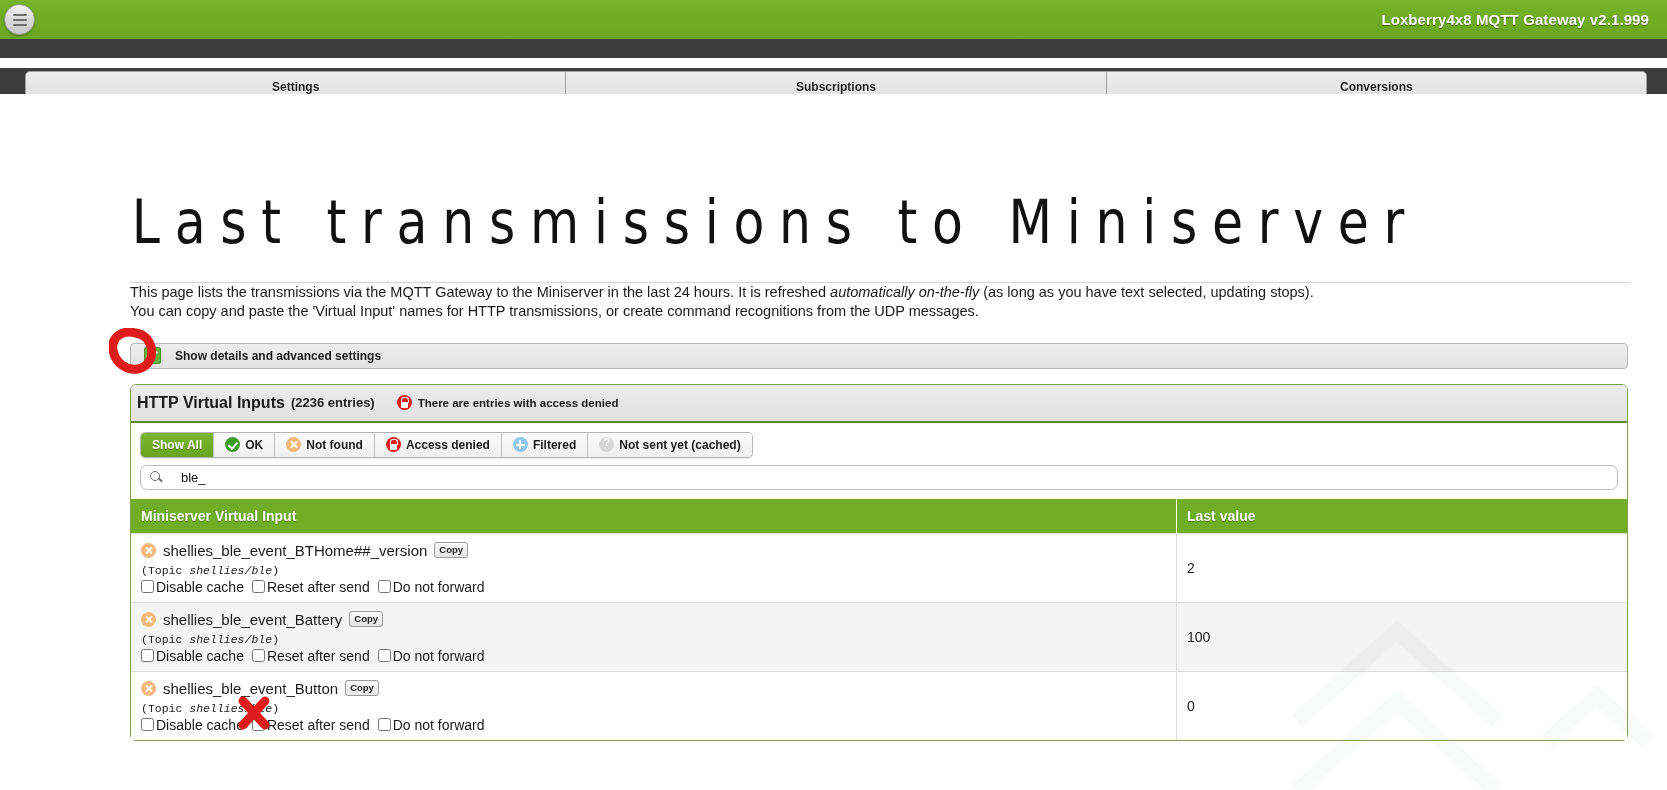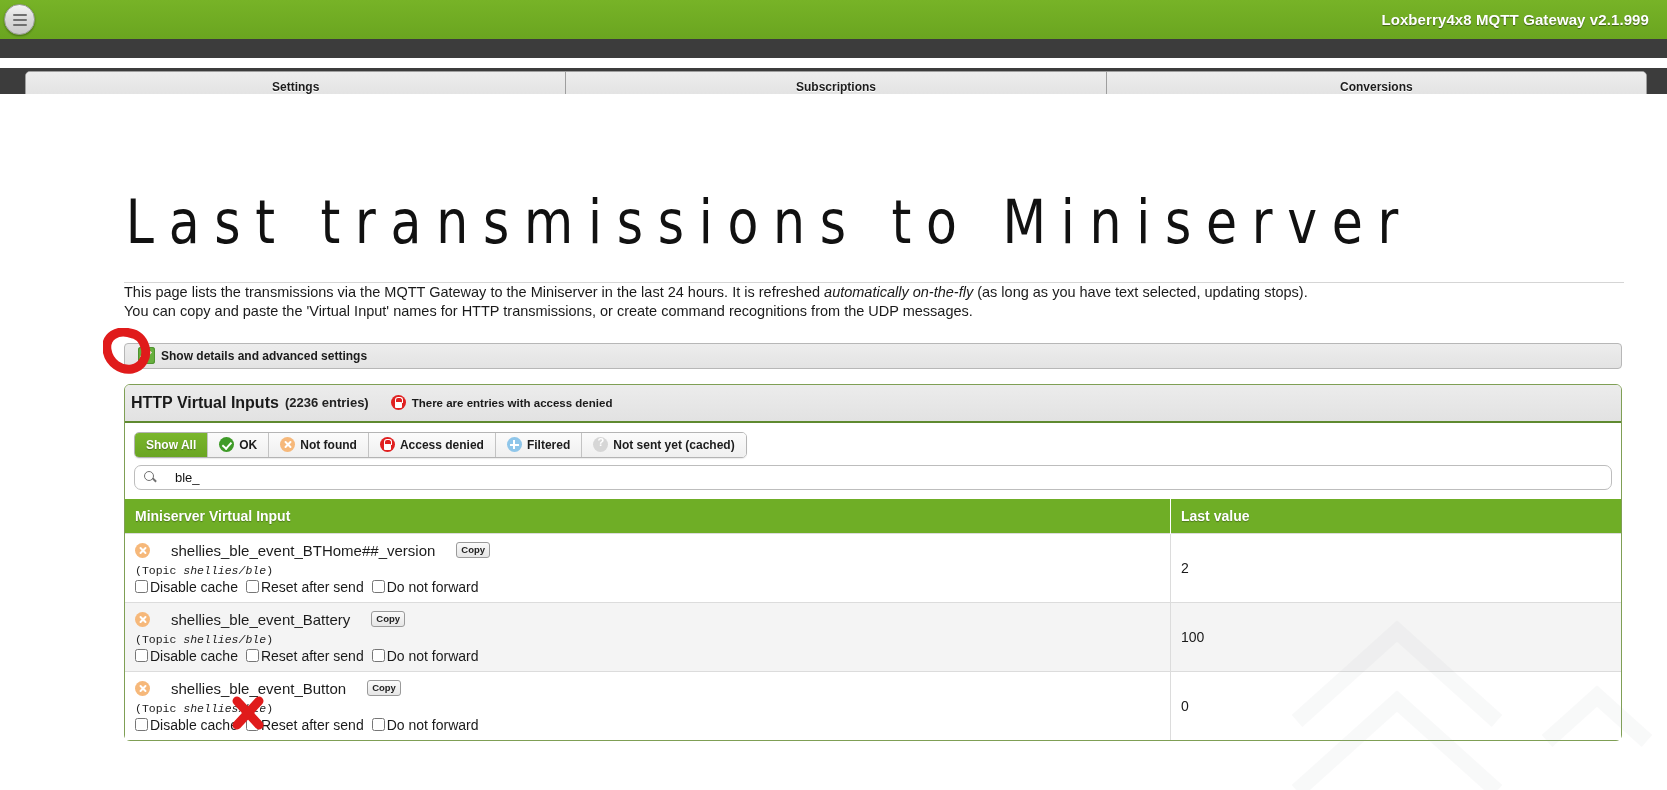--- a/index.html
+++ b/index.html
@@ -115,7 +115,7 @@
   }
   .content {
     position: absolute;
-    left: 124px;
+    left: 130px;
     top: 0px;
     width: 1500px;
   }

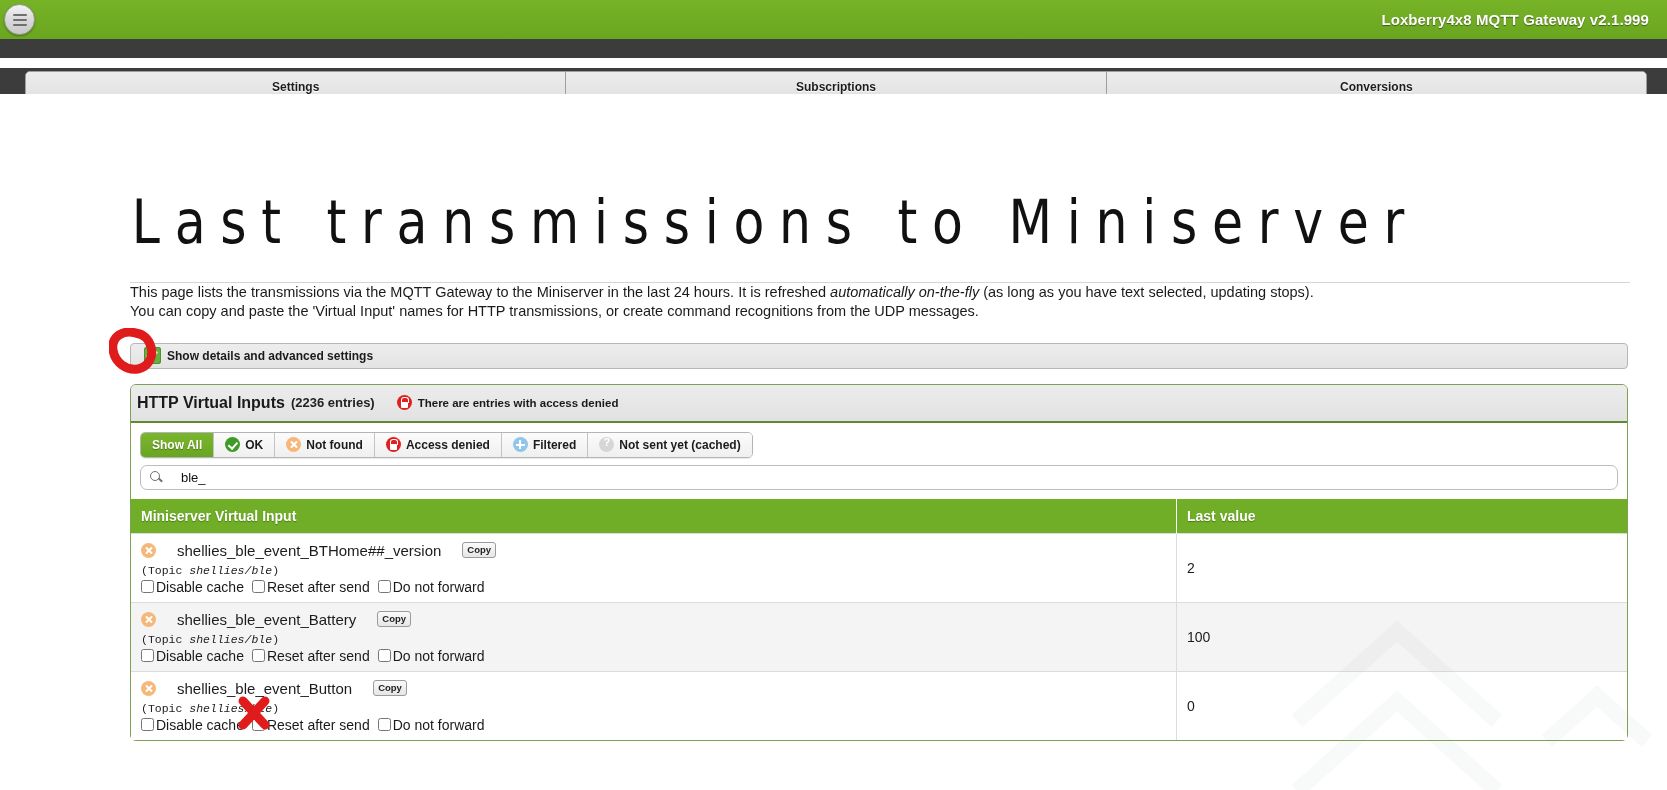--- a/index.html
+++ b/index.html
@@ -182,7 +182,7 @@
     font-size: 12px;
     font-weight: bold;
     color: #1b1b1b;
-    margin-left: 6px;
+    margin-left: 14px;
     white-space: nowrap;
   }
 

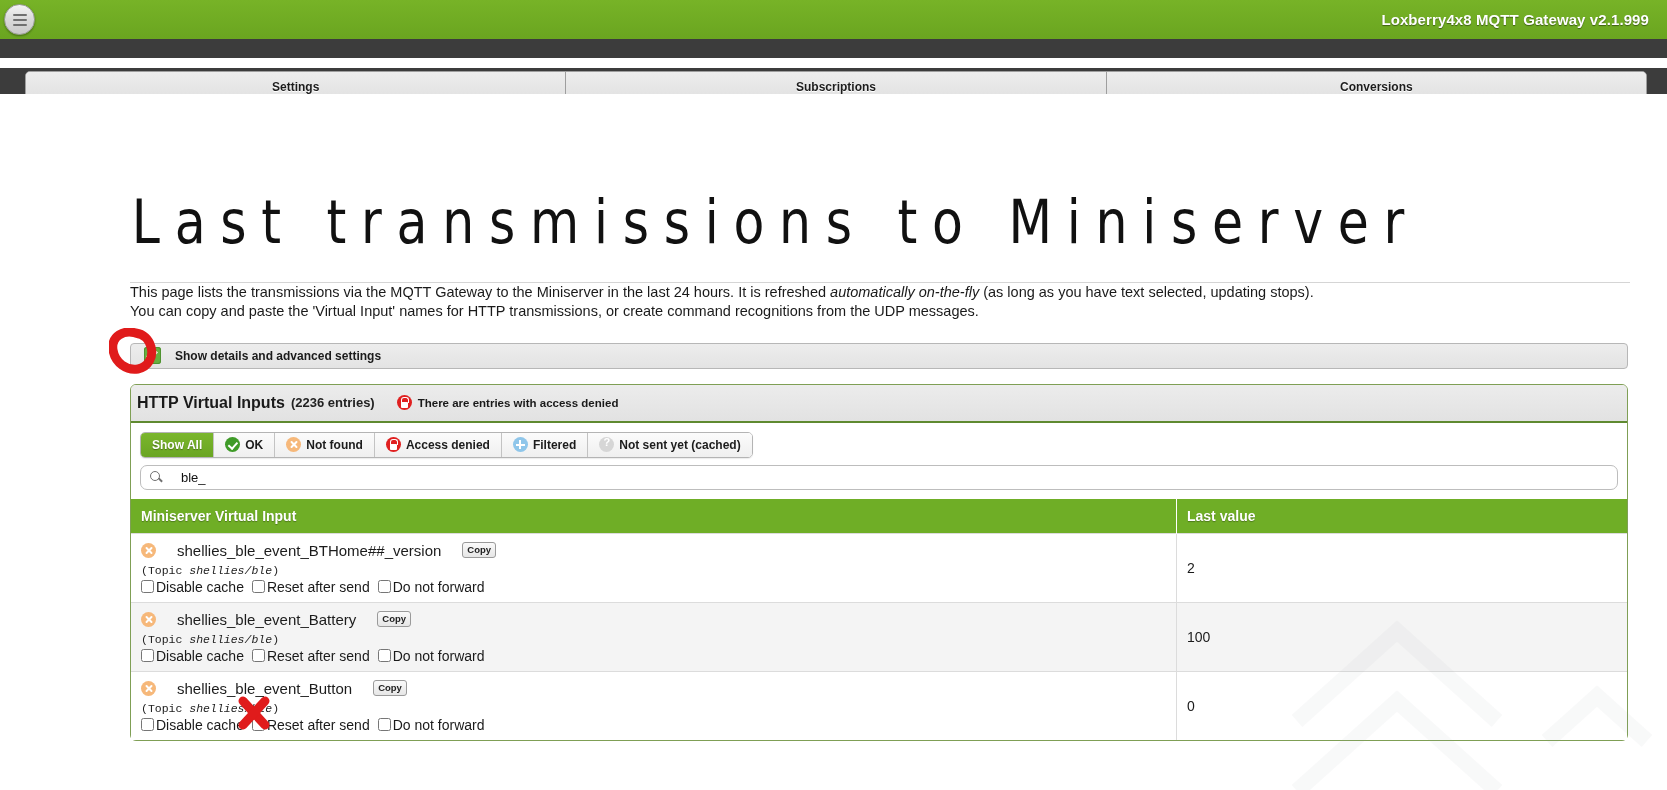--- a/index.html
+++ b/index.html
@@ -409,7 +409,7 @@
   .vi-name {
     display:flex;
     align-items:center;
-    gap:21px;
+    gap:7px;
     font-size:15px;
     color:#1c1c1c;
   }

